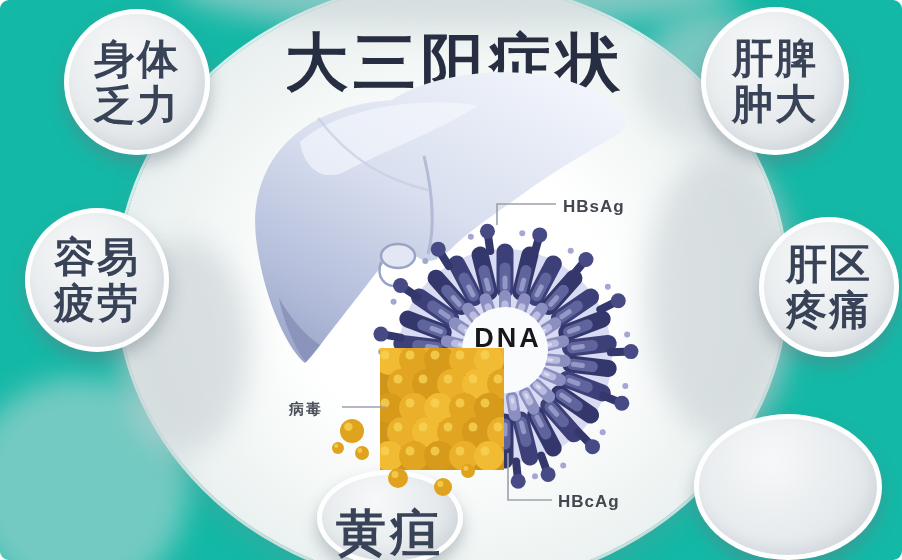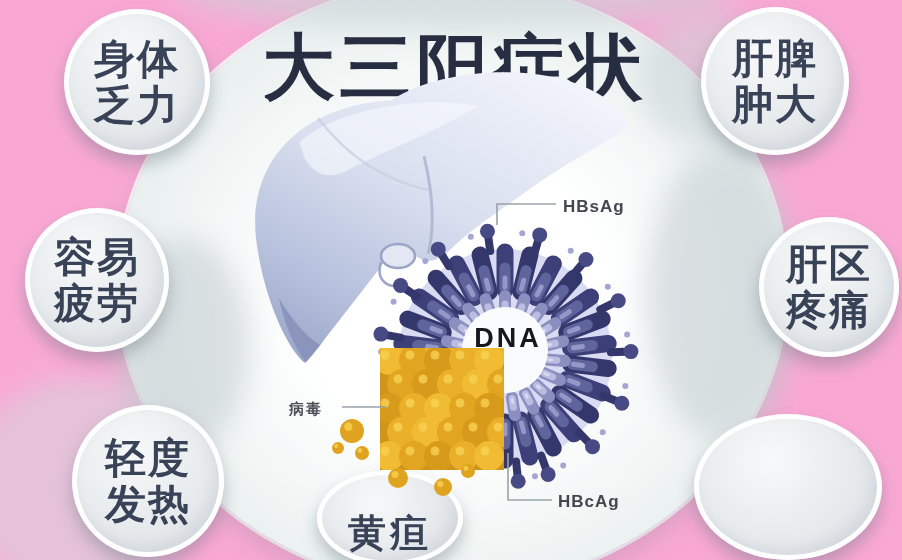--- a/index.html
+++ b/index.html
@@ -4,7 +4,7 @@
 <style>
   html,body{margin:0;padding:0;background:#ffffff;}
   #stage{position:relative;width:902px;height:560px;overflow:hidden;
-         background:#f9a8d4;font-family:"Liberation Sans","DejaVu Sans",sans-serif;}
+         background:#14b8a6;font-family:"Liberation Sans","DejaVu Sans",sans-serif;border-radius:9px;}
 
   
   .backdrop-ellipse{position:absolute;left:118px;top:-17px;width:668px;height:604px;

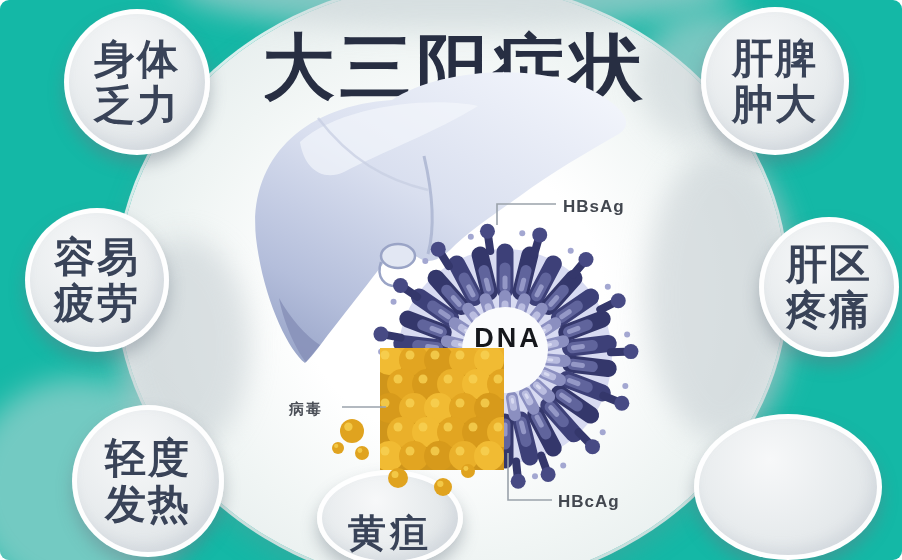--- a/index.html
+++ b/index.html
@@ -20,7 +20,7 @@
 
   
   .title{position:absolute;left:230px;top:20px;width:450px;text-align:center;
-    font-size:72px;font-weight:700;letter-spacing:5px;color:#272e42;}
+    font-size:63px;font-weight:700;letter-spacing:5px;color:#272e42;}
 
   
   .bubble{position:absolute;border-radius:50%;box-sizing:border-box;

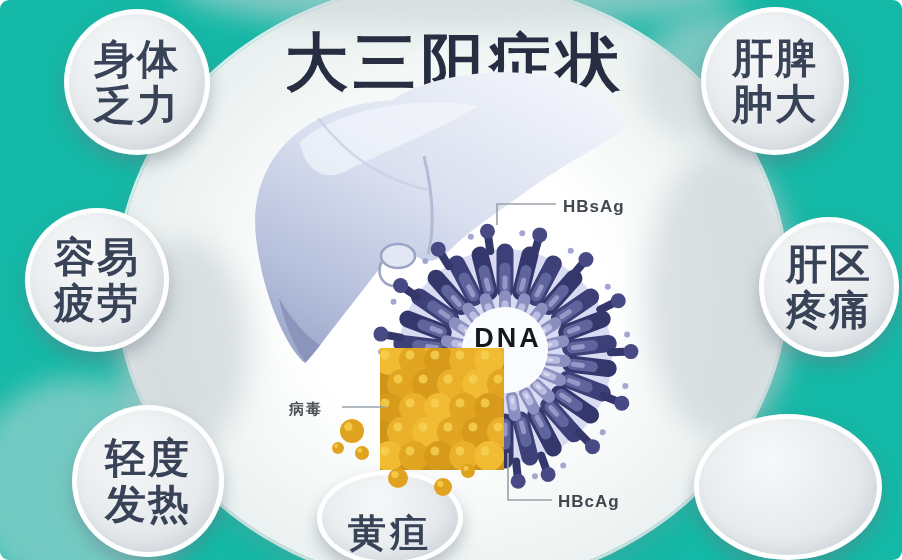--- a/index.html
+++ b/index.html
@@ -75,12 +75,6 @@
     <div class="bubble-text">
       <span>肝区</span>
       <span>疼痛</span>
-    </div>
-  </div>
-  <div class="bubble" style="left:72px;top:405px;width:152px;height:152px">
-    <div class="bubble-text">
-      <span>轻度</span>
-      <span>发热</span>
     </div>
   </div>
   <div class="bubble" style="left:694px;top:414px;width:188px;height:146px">

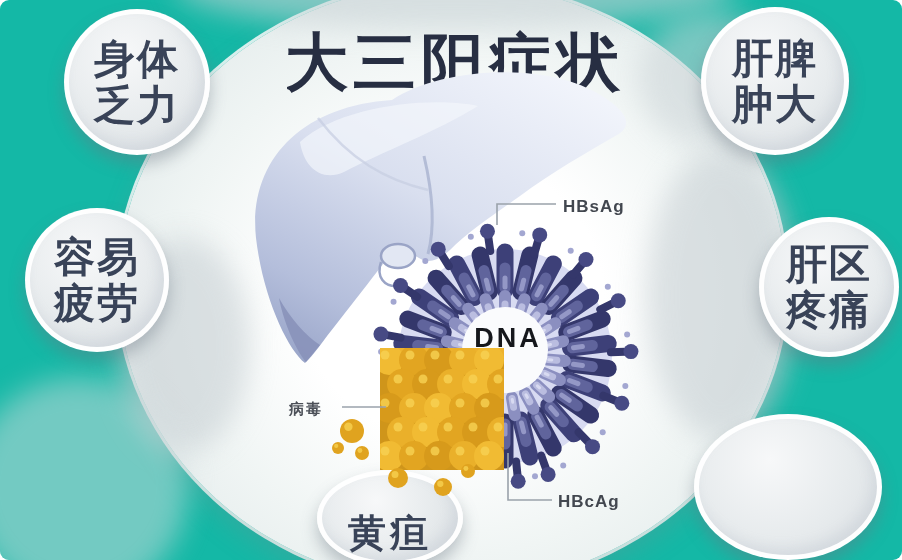--- a/index.html
+++ b/index.html
@@ -31,7 +31,7 @@
   .bubble-text{text-align:center;color:#394358;font-weight:600;font-size:41px;
     line-height:1.13;letter-spacing:2px;}
   .bubble-text span{display:block;}
-  .bubble-jaundice .bubble-text{font-size:38px;letter-spacing:4px;margin-top:30px;}
+  .bubble-jaundice .bubble-text{font-size:50px;letter-spacing:4px;margin-top:30px;}
 
   
   .dna-text{font-family:"Liberation Sans","DejaVu Sans",sans-serif;font-size:27px;

